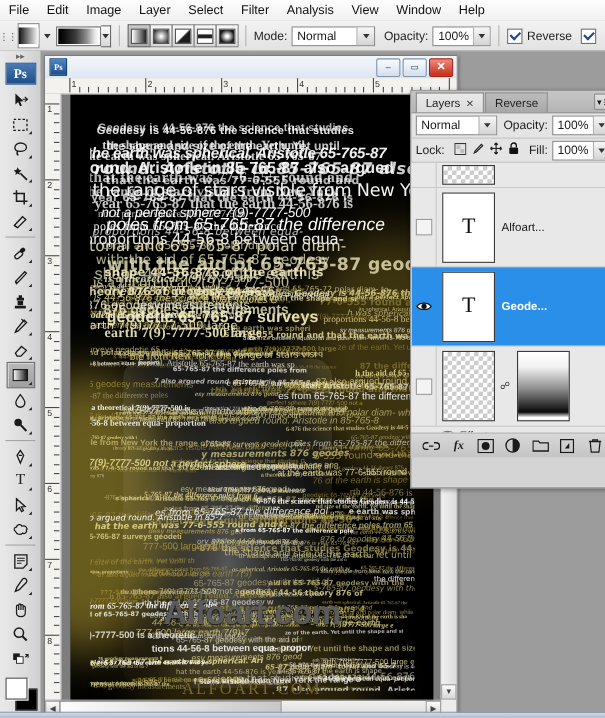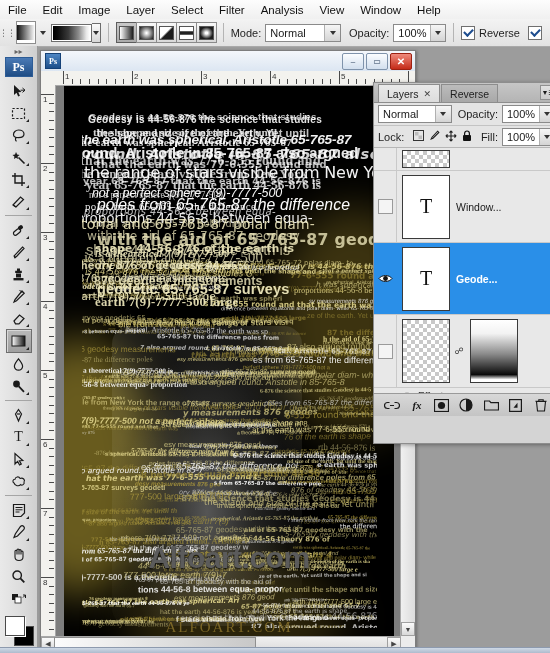--- a/index.html
+++ b/index.html
@@ -1078,7 +1078,7 @@
         <div class="thumb">
           <span>T</span>
         </div>
-        <div class="lname">Window...</div>
+        <div class="lname">Alfoart...</div>
       </div>
 
       <div class="layer sel" style="height:71px;">

